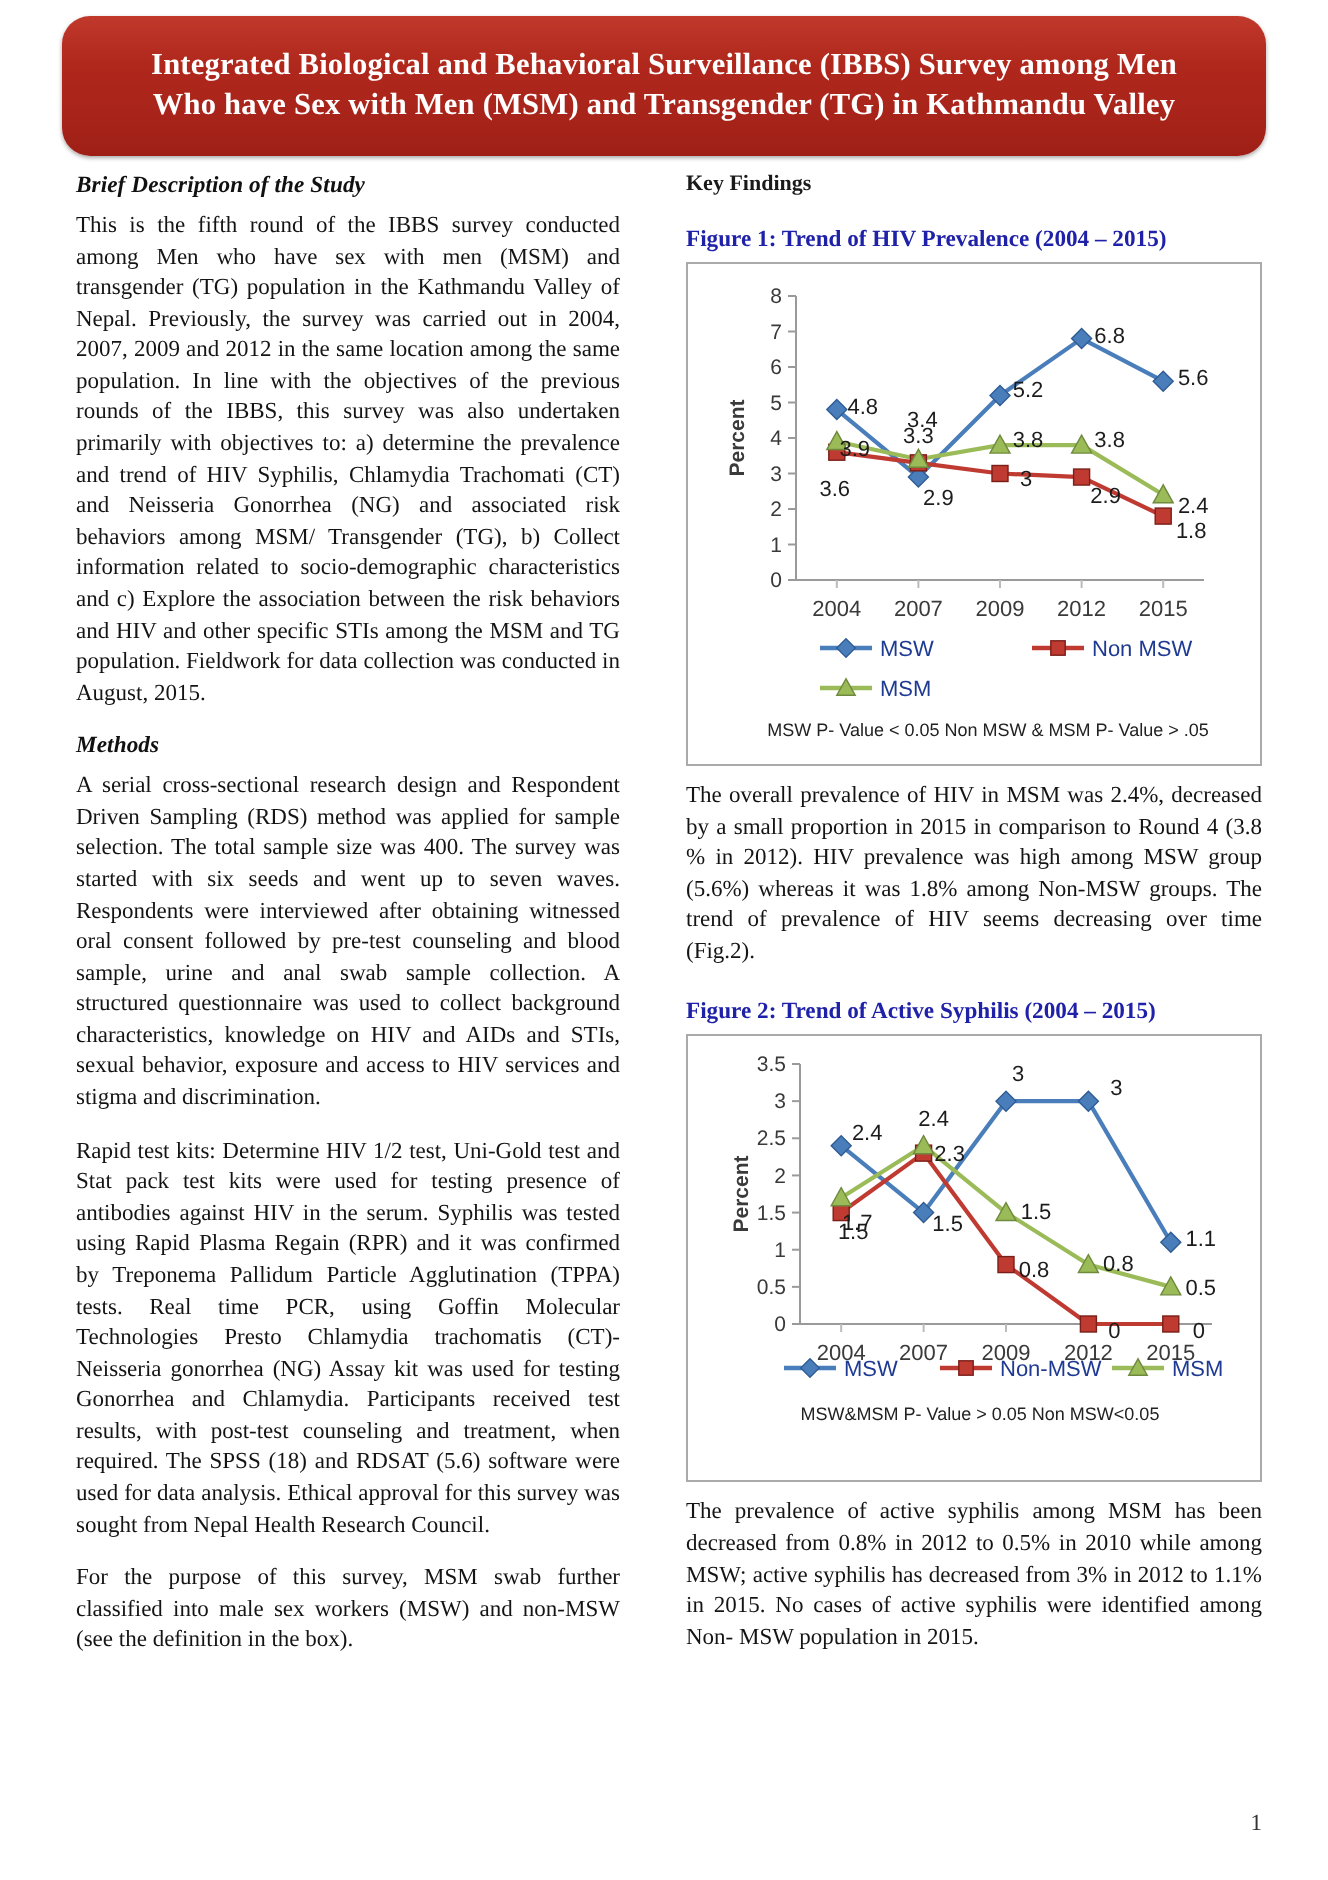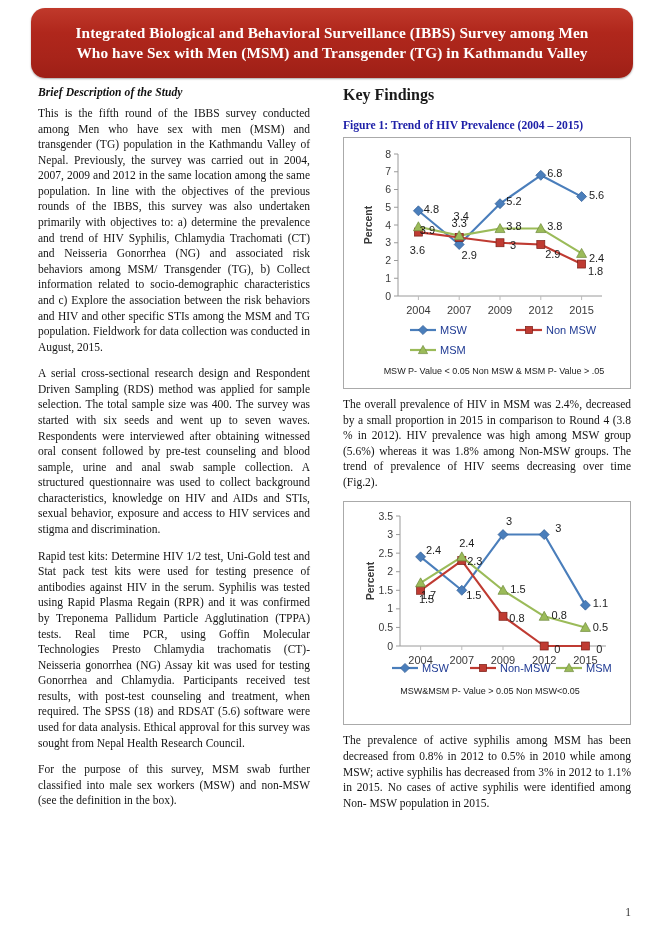--- a/index.html
+++ b/index.html
@@ -87,7 +87,7 @@
 
   .kf-head {
     font-family: "Liberation Serif", serif;
-    font-size: 16px;
+    font-size: 11px;
     font-weight: bold;
     margin: 0 0 8px 0;
   }

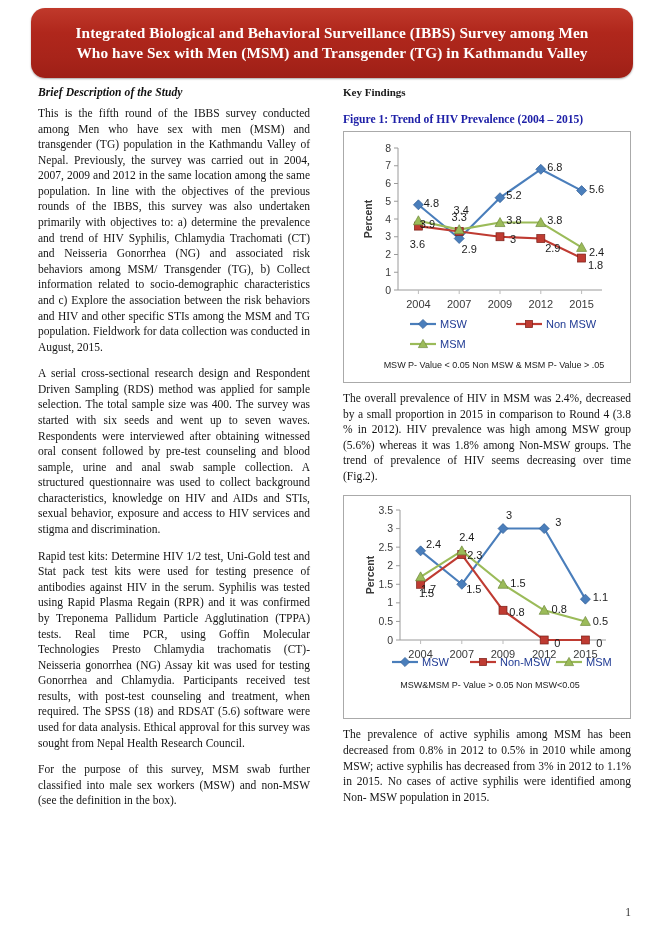--- a/index.html
+++ b/index.html
@@ -160,6 +160,7 @@
     <div class="col col-left">
       <h2 class="section-head">Brief Description of the Study</h2>
       <p class="body">This is the fifth round of the IBBS survey conducted among Men who have sex with men (MSM) and transgender (TG) population in the Kathmandu Valley of Nepal. Previously, the survey was carried out in 2004, 2007, 2009 and 2012 in the same location among the same population. In line with the objectives of the previous rounds of the IBBS, this survey was also undertaken primarily with objectives to: a) determine the prevalence and trend of HIV Syphilis, Chlamydia Trachomati (CT) and Neisseria Gonorrhea (NG) and associated risk behaviors among MSM/ Transgender (TG), b) Collect information related to socio-demographic characteristics and c) Explore the association between the risk behaviors and HIV and other specific STIs among the MSM and TG population. Fieldwork for data collection was conducted in August, 2015.</p>
+      <h2 class="section-head">Methods</h2>
       <p class="body">A serial cross-sectional research design and Respondent Driven Sampling (RDS) method was applied for sample selection. The total sample size was 400. The survey was started with six seeds and went up to seven waves. Respondents were interviewed after obtaining witnessed oral consent followed by pre-test counseling and blood sample, urine and anal swab sample collection. A structured questionnaire was used to collect background characteristics, knowledge on HIV and AIDs and STIs, sexual behavior, exposure and access to HIV services and stigma and discrimination.</p>
       <p class="body">Rapid test kits: Determine HIV 1/2 test, Uni-Gold test and Stat pack test kits were used for testing presence of antibodies against HIV in the serum. Syphilis was tested using Rapid Plasma Regain (RPR) and it was confirmed by Treponema Pallidum Particle Agglutination (TPPA) tests. Real time PCR, using Goffin Molecular Technologies Presto Chlamydia trachomatis (CT)- Neisseria gonorrhea (NG) Assay kit was used for testing Gonorrhea and Chlamydia. Participants received test results, with post-test counseling and treatment, when required. The SPSS (18) and RDSAT (5.6) software were used for data analysis. Ethical approval for this survey was sought from Nepal Health Research Council.</p>
       <p class="body last">For the purpose of this survey, MSM swab further classified into male sex workers (MSW) and non-MSW (see the definition in the box).</p>

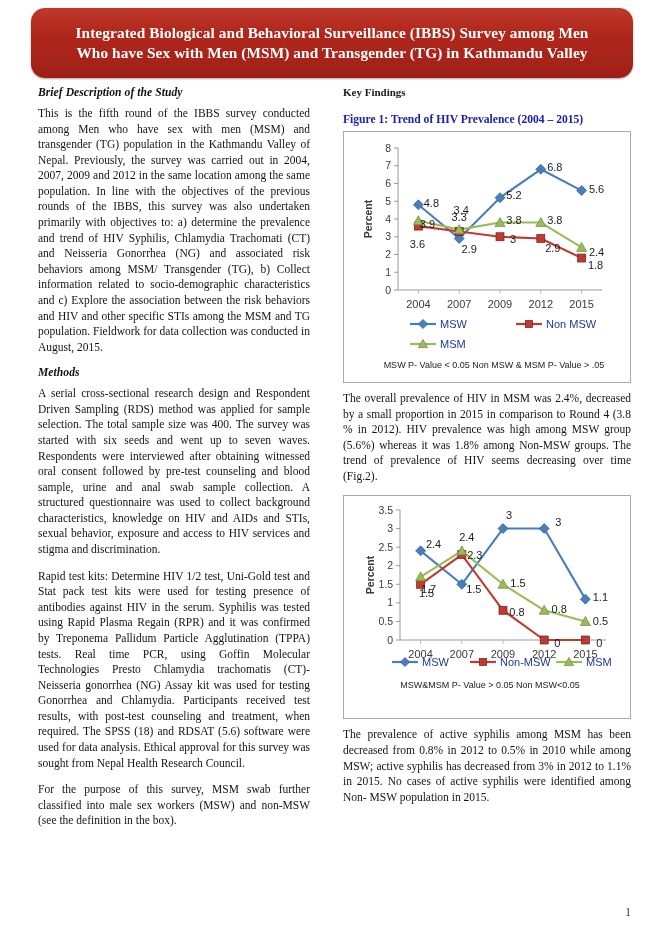--- a/index.html
+++ b/index.html
@@ -251,6 +251,7 @@
 
       <p class="body">The overall prevalence of HIV in MSM was 2.4%, decreased by a small proportion in 2015 in comparison to Round 4 (3.8 % in 2012). HIV prevalence was high among MSW group (5.6%) whereas it was 1.8% among Non-MSW groups. The trend of prevalence of HIV  seems  decreasing over time (Fig.2).</p>
 
+      <div class="fig-title">Figure 2: Trend of Active Syphilis (2004 – 2015)</div>
       <div class="fig-box">
         <svg id="svg-figure2" width="286" height="222" viewBox="0 0 286 222">
             <line x1="56" y1="14" x2="56" y2="144" stroke="#9a9a9a" stroke-width="1"></line>

